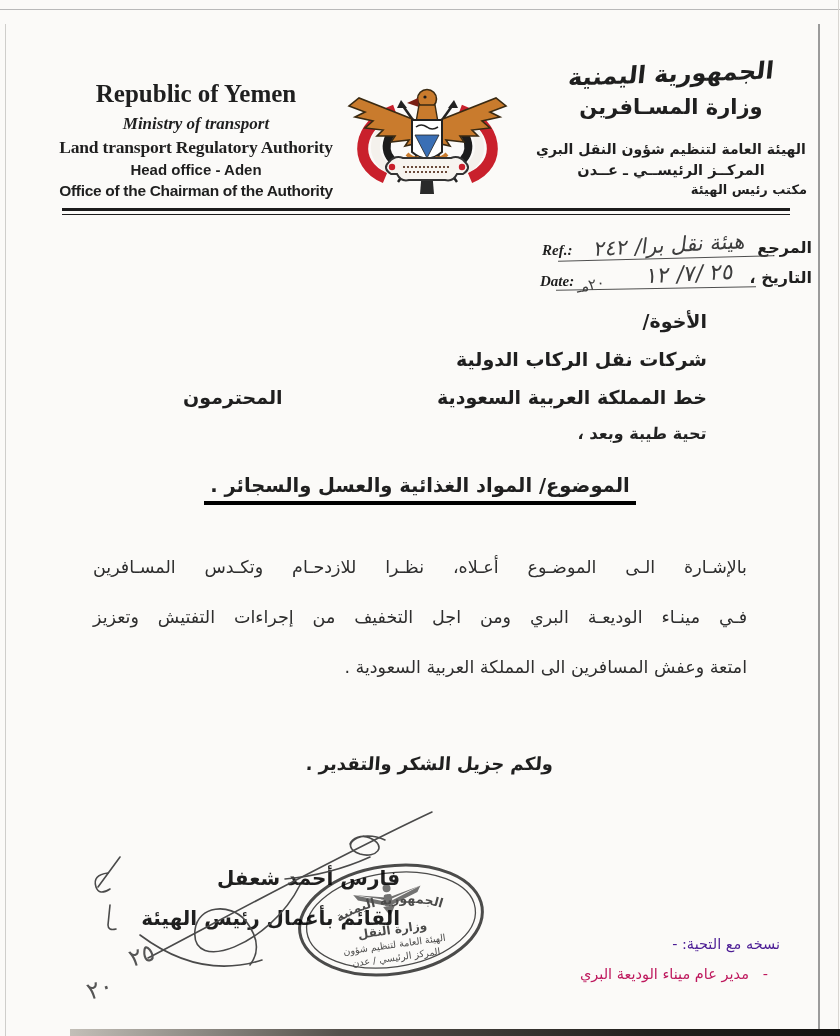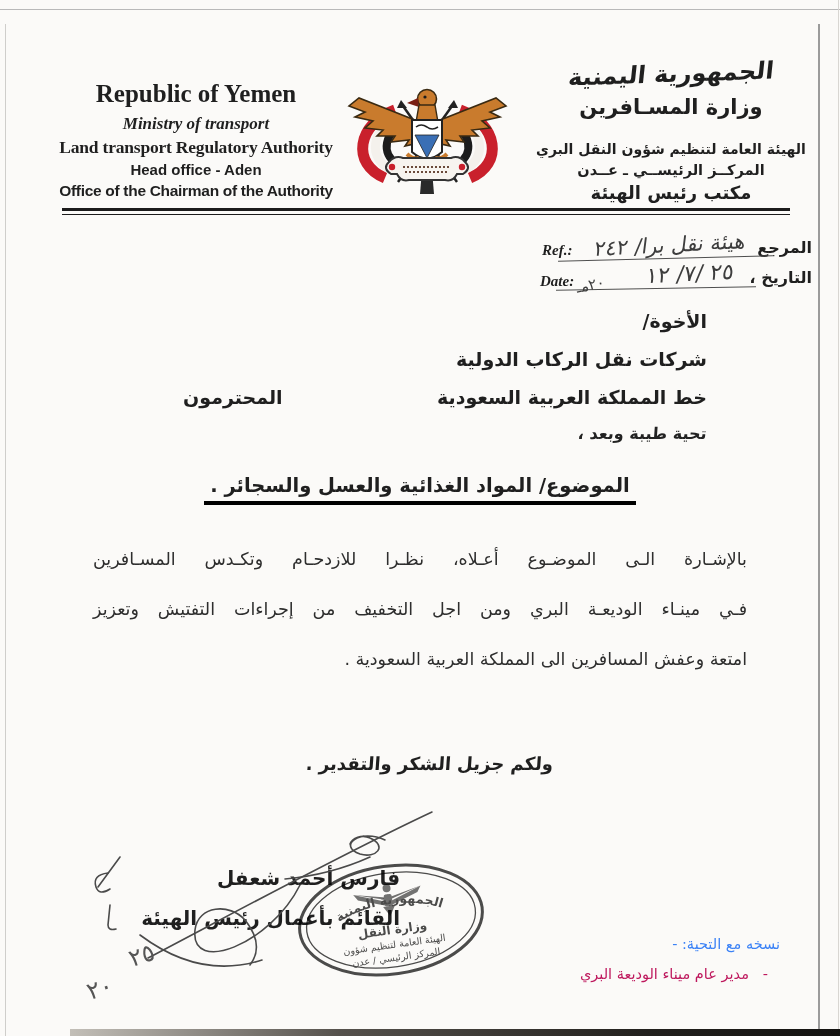--- a/index.html
+++ b/index.html
@@ -30,7 +30,7 @@
   .ar-l2{font-weight:bold;font-size:21px;margin-top:6px;}
   .ar-l3{font-weight:bold;font-size:14px;margin-top:21px;}
   .ar-l4{font-weight:bold;font-size:14.5px;margin-top:4px;}
-  .ar-l5{font-weight:bold;font-size:18px;margin-top:3px;}
+  .ar-l5{font-weight:bold;font-size:13px;margin-top:3px;text-align:right;}
   .rule{left:62px;top:208px;width:728px;height:3px;
     border-top:3.5px solid #1c1c1c;border-bottom:1.5px solid #1c1c1c;}
   

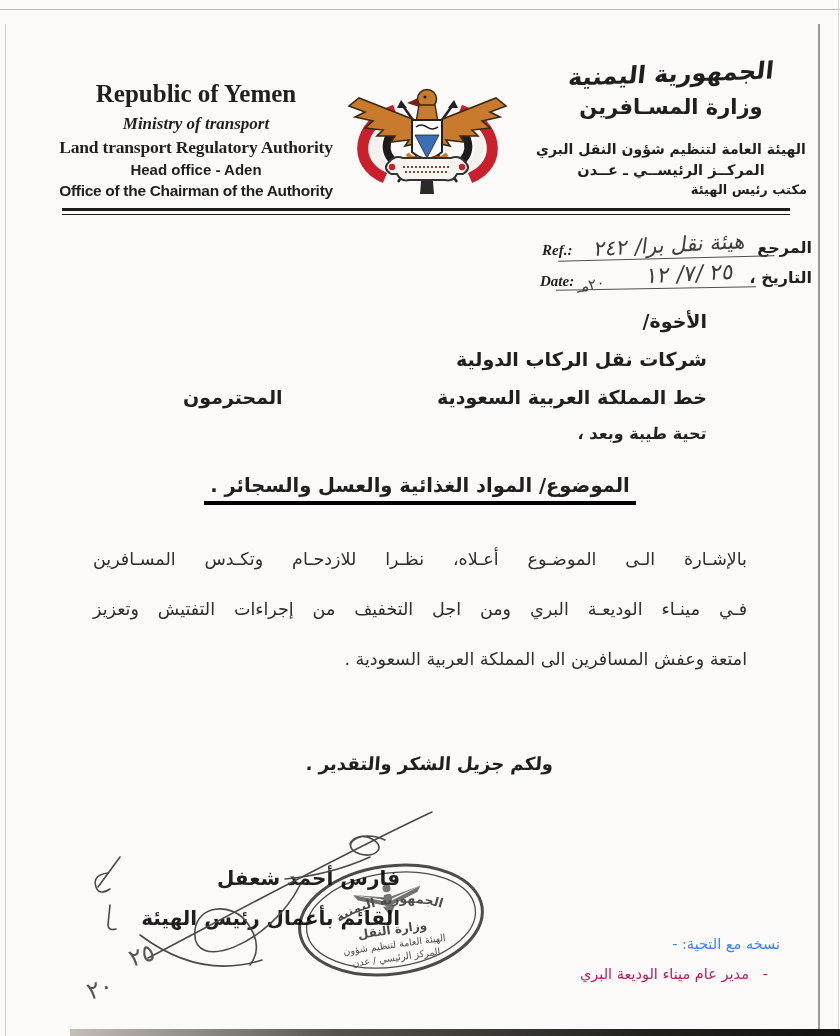--- a/index.html
+++ b/index.html
@@ -49,7 +49,7 @@
   
   .body-block{left:93px;top:545px;width:654px;}
   .bline{font-size:17.5px;color:#2e2e2e;height:28px;line-height:28px;margin-bottom:22px;white-space:nowrap;}
-  .bline.just{white-space:normal;text-align:justify;text-align-last:justify;}
+  .bline.just{white-space:normal;text-align:justify;text-align-last:justify;margin-top:8px;}
   .bline.last{text-align:right;}
   .closing-wrap{left:10px;top:753px;width:840px;text-align:center;}
   .closing{font-weight:600;font-size:18px;transform:skewX(-4deg);display:inline-block;}

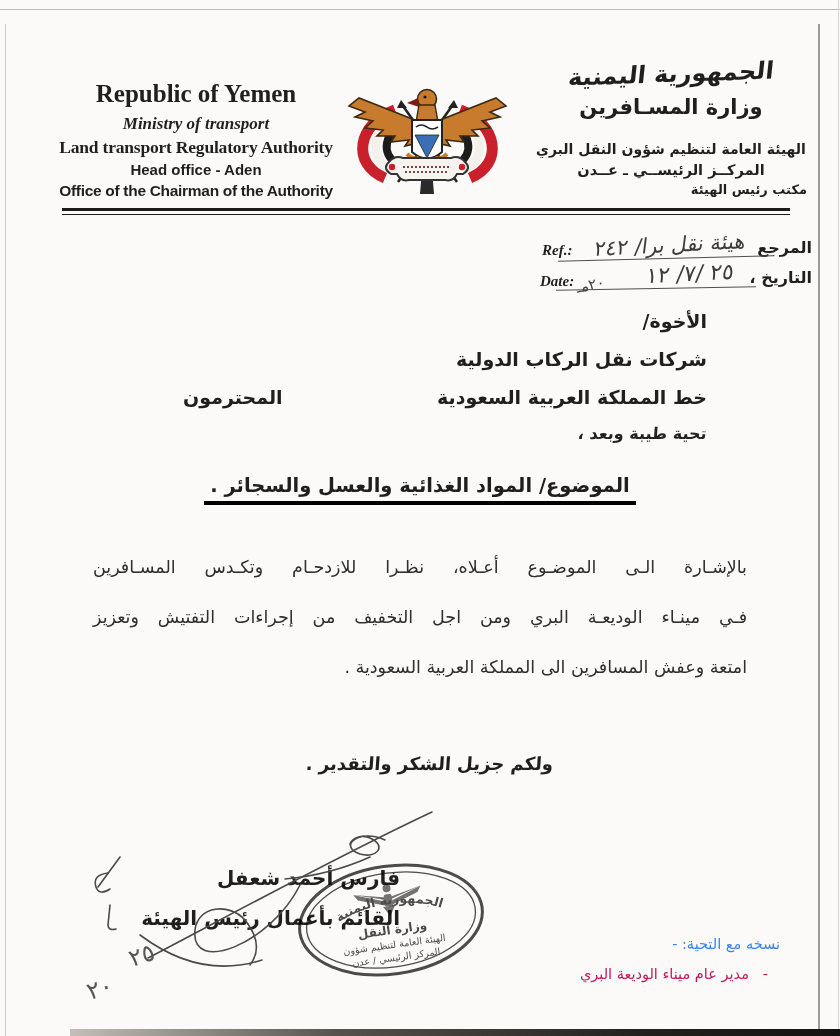--- a/index.html
+++ b/index.html
@@ -60,7 +60,7 @@
     mix-blend-mode:multiply;opacity:.92;}
   .sig-svg{left:40px;top:795px;width:420px;height:235px;pointer-events:none;}
   
-  .cc-h{right:60px;top:936px;font-size:14.5px;text-align:right;color:#3b82f6;}
+  .cc-h{right:60px;top:936px;font-size:14.5px;text-align:right;color:#4c1d95;}
   .cc-i{right:72px;top:966px;font-size:14.5px;text-align:right;color:#be185d;}
 </style>
 </head>

